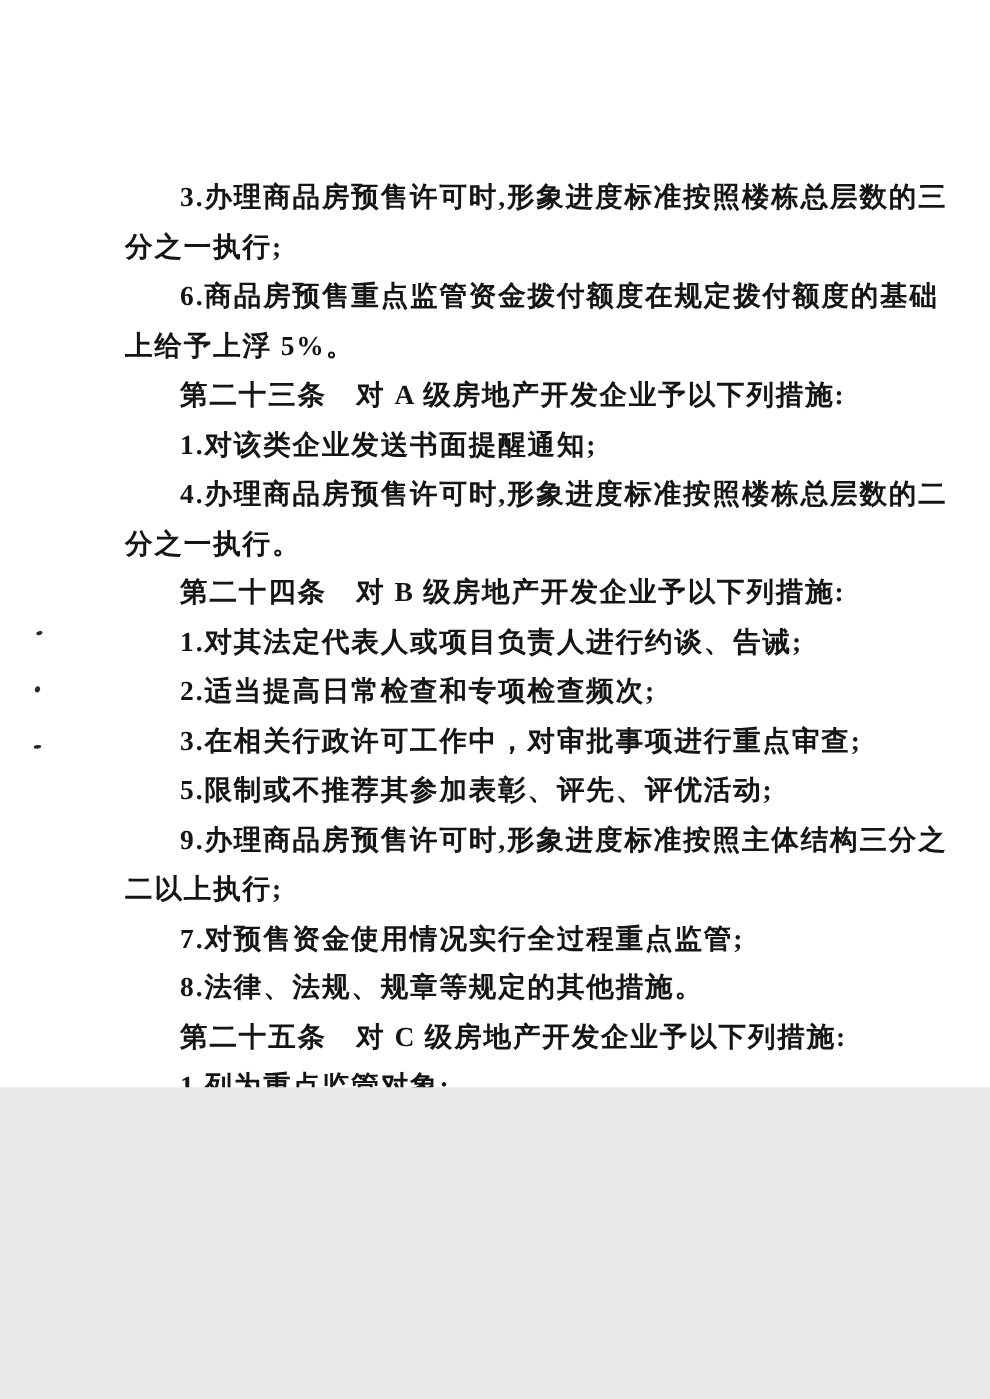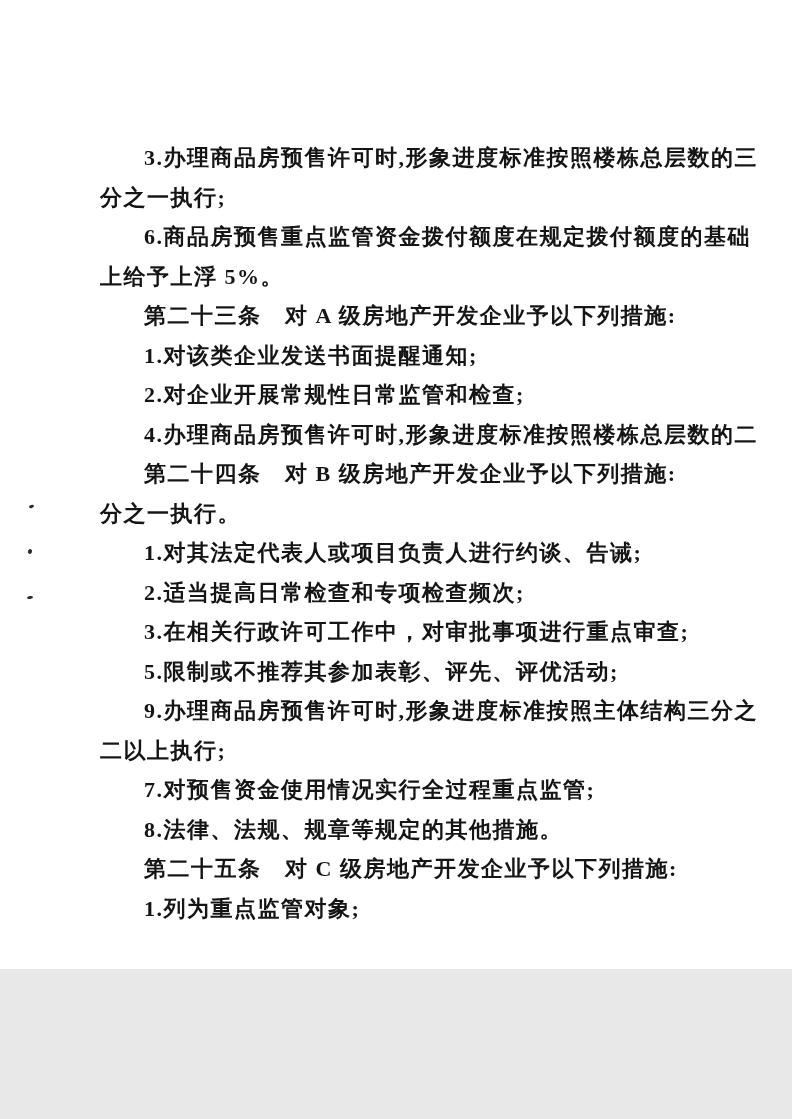--- a/index.html
+++ b/index.html
@@ -10,7 +10,7 @@
   .page {
     position: relative;
     width: 792px;
-    height: 969px;
+    height: 870px;
     margin: 0 auto;
     background: #ffffff;
     overflow: hidden;

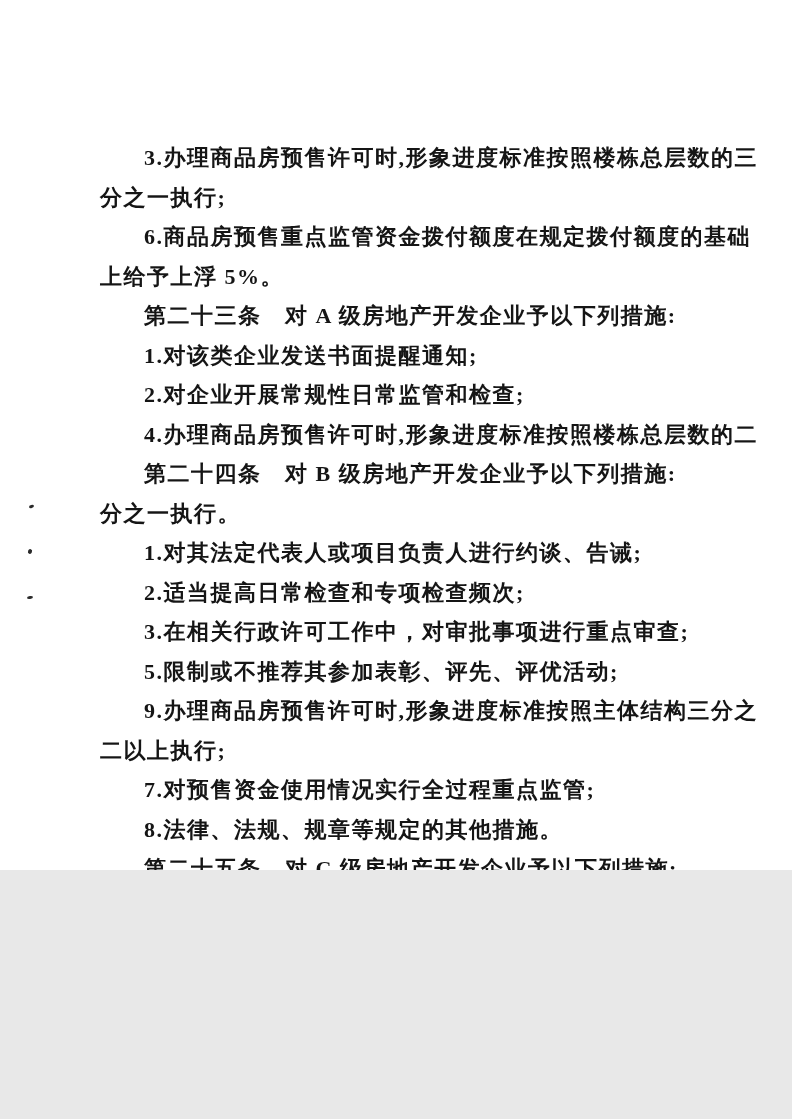--- a/index.html
+++ b/index.html
@@ -64,7 +64,6 @@
       <div class="line">上给予上浮 5%。</div>
       <div class="line indent heading">第二十三条　对 A 级房地产开发企业予以下列措施:</div>
       <div class="line indent">1.对该类企业发送书面提醒通知;</div>
-      <div class="line indent">2.对企业开展常规性日常监管和检查;</div>
       <div class="line indent">4.办理商品房预售许可时,形象进度标准按照楼栋总层数的二</div>
       <div class="line indent heading">第二十四条　对 B 级房地产开发企业予以下列措施:</div>
       <div class="line">分之一执行。</div>

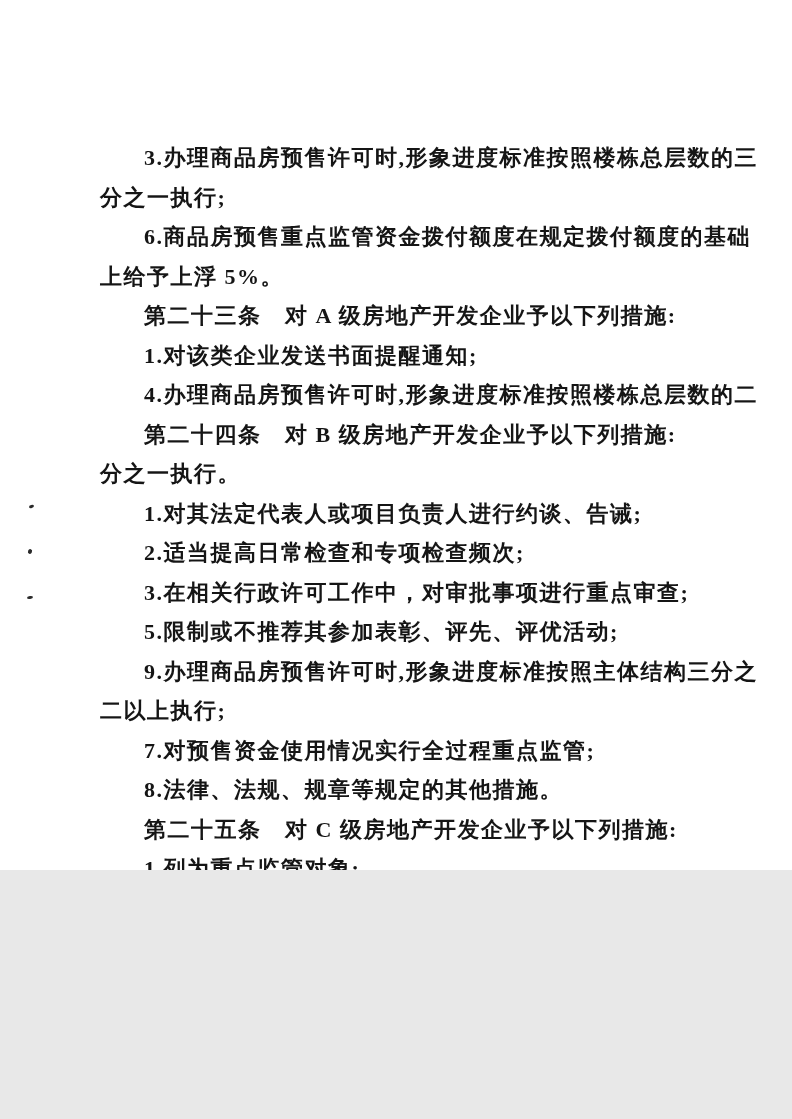--- a/index.html
+++ b/index.html
@@ -65,8 +65,8 @@
       <div class="line indent heading">第二十三条　对 A 级房地产开发企业予以下列措施:</div>
       <div class="line indent">1.对该类企业发送书面提醒通知;</div>
       <div class="line indent">4.办理商品房预售许可时,形象进度标准按照楼栋总层数的二</div>
+      <div class="line">分之一执行。</div>
       <div class="line indent heading">第二十四条　对 B 级房地产开发企业予以下列措施:</div>
-      <div class="line">分之一执行。</div>
       <div class="line indent">1.对其法定代表人或项目负责人进行约谈、告诫;</div>
       <div class="line indent">2.适当提高日常检查和专项检查频次;</div>
       <div class="line indent">3.在相关行政许可工作中，对审批事项进行重点审查;</div>

